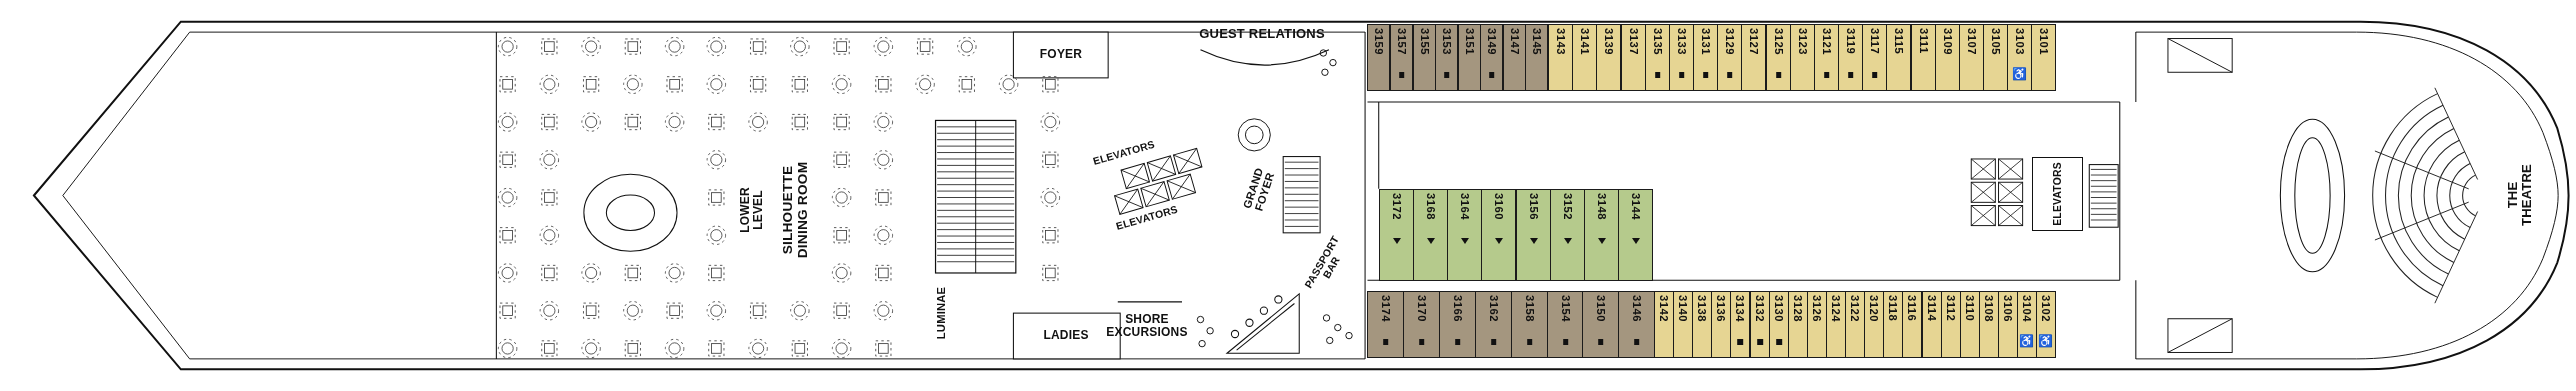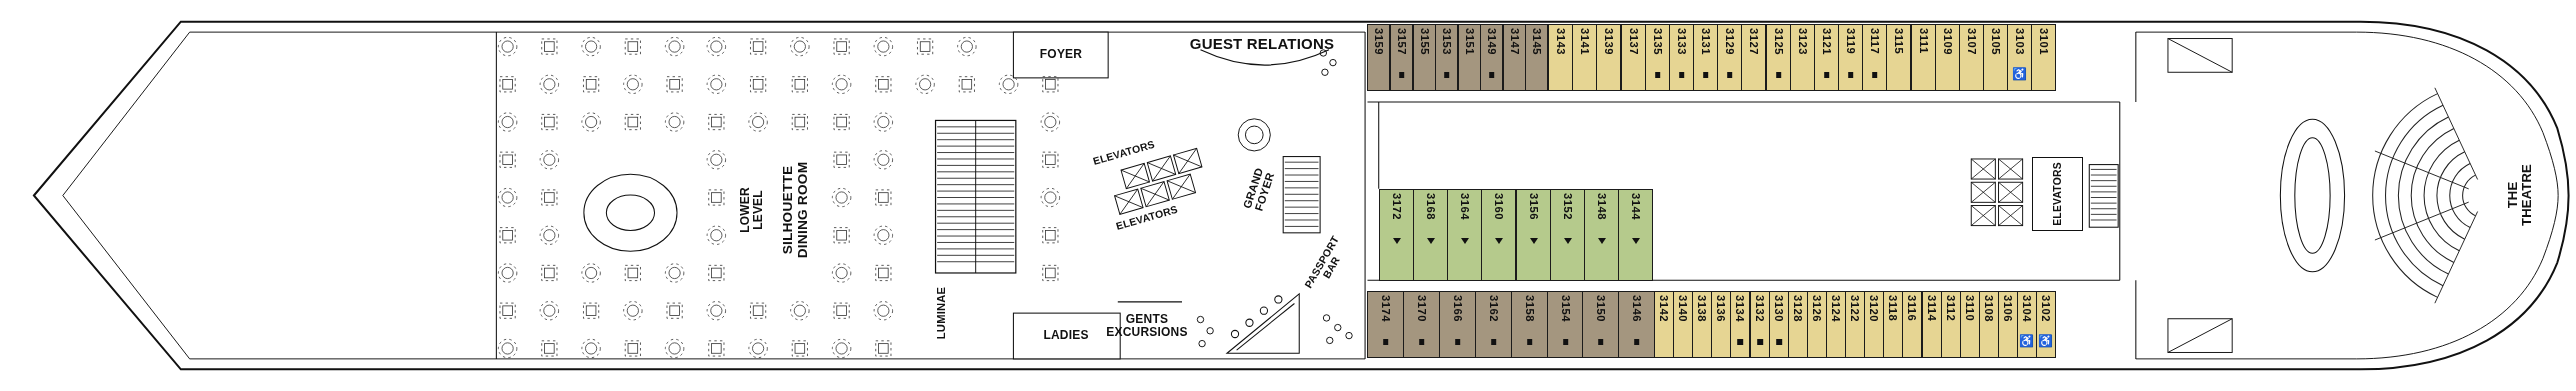--- a/index.html
+++ b/index.html
@@ -601,7 +601,7 @@
 
   <div class="label" style="left:1061px;top:55px;font-size:12px;transform:translate(-50%,-50%);">FOYER</div>
   <div class="label" style="left:1066px;top:336px;font-size:12px;transform:translate(-50%,-50%);">LADIES</div>
-  <div class="label" style="left:1262px;top:44px;font-size:15px;transform:translate(-50%,-50%);">GUEST RELATIONS</div>
+  <div class="label" style="left:1262px;top:34px;font-size:13px;transform:translate(-50%,-50%);">GUEST RELATIONS</div>
   <div class="label" style="left:1147px;top:326px;font-size:12px;transform:translate(-50%,-50%);">GENTS
 EXCURSIONS</div>
   <div class="label" style="left:1124px;top:153px;font-size:10.4px;transform:translate(-50%,-50%) rotate(-16deg);">ELEVATORS</div>

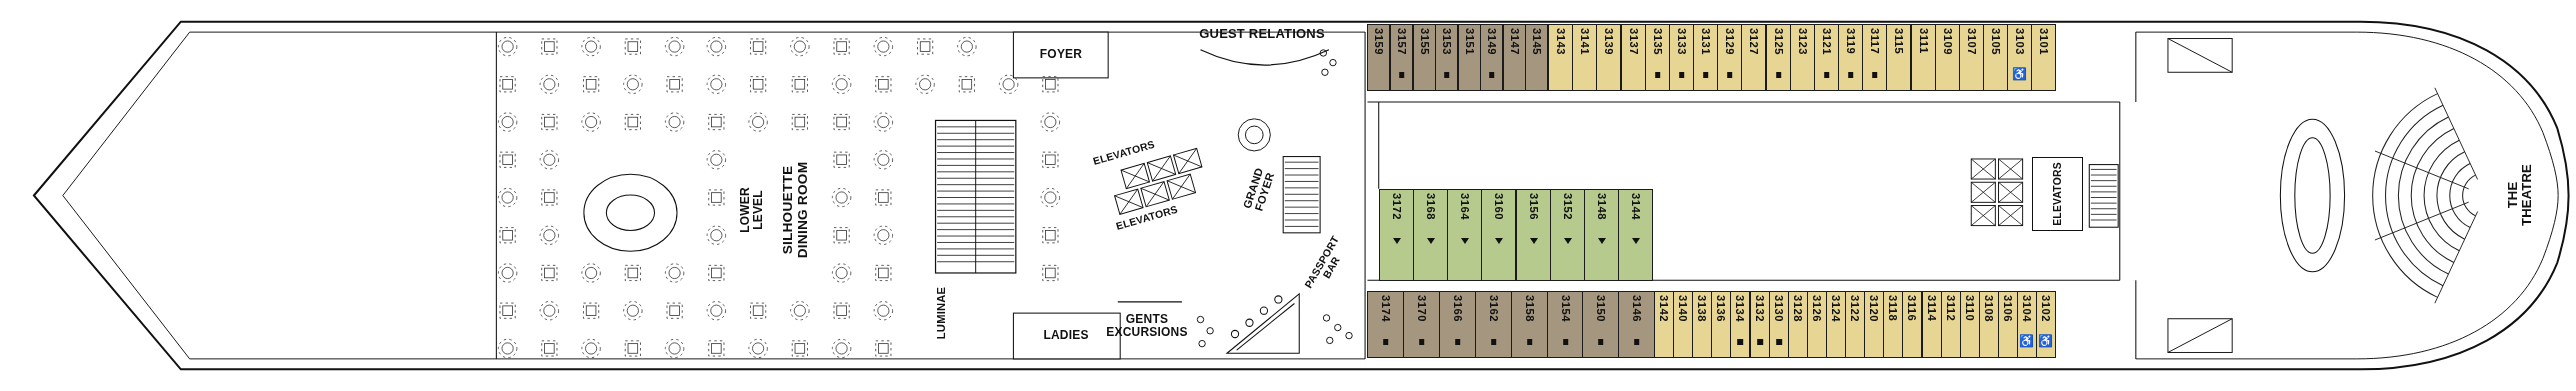--- a/index.html
+++ b/index.html
@@ -602,7 +602,7 @@
   <div class="label" style="left:1061px;top:55px;font-size:12px;transform:translate(-50%,-50%);">FOYER</div>
   <div class="label" style="left:1066px;top:336px;font-size:12px;transform:translate(-50%,-50%);">LADIES</div>
   <div class="label" style="left:1262px;top:34px;font-size:13px;transform:translate(-50%,-50%);">GUEST RELATIONS</div>
-  <div class="label" style="left:1147px;top:326px;font-size:12px;transform:translate(-50%,-50%);">GENTS
+  <div class="label" style="left:1147px;top:326px;font-size:12px;transform:translate(-50%,-50%);">SHORE
 EXCURSIONS</div>
   <div class="label" style="left:1124px;top:153px;font-size:10.4px;transform:translate(-50%,-50%) rotate(-16deg);">ELEVATORS</div>
   <div class="label" style="left:1147px;top:218px;font-size:10.4px;transform:translate(-50%,-50%) rotate(-16deg);">ELEVATORS</div>

